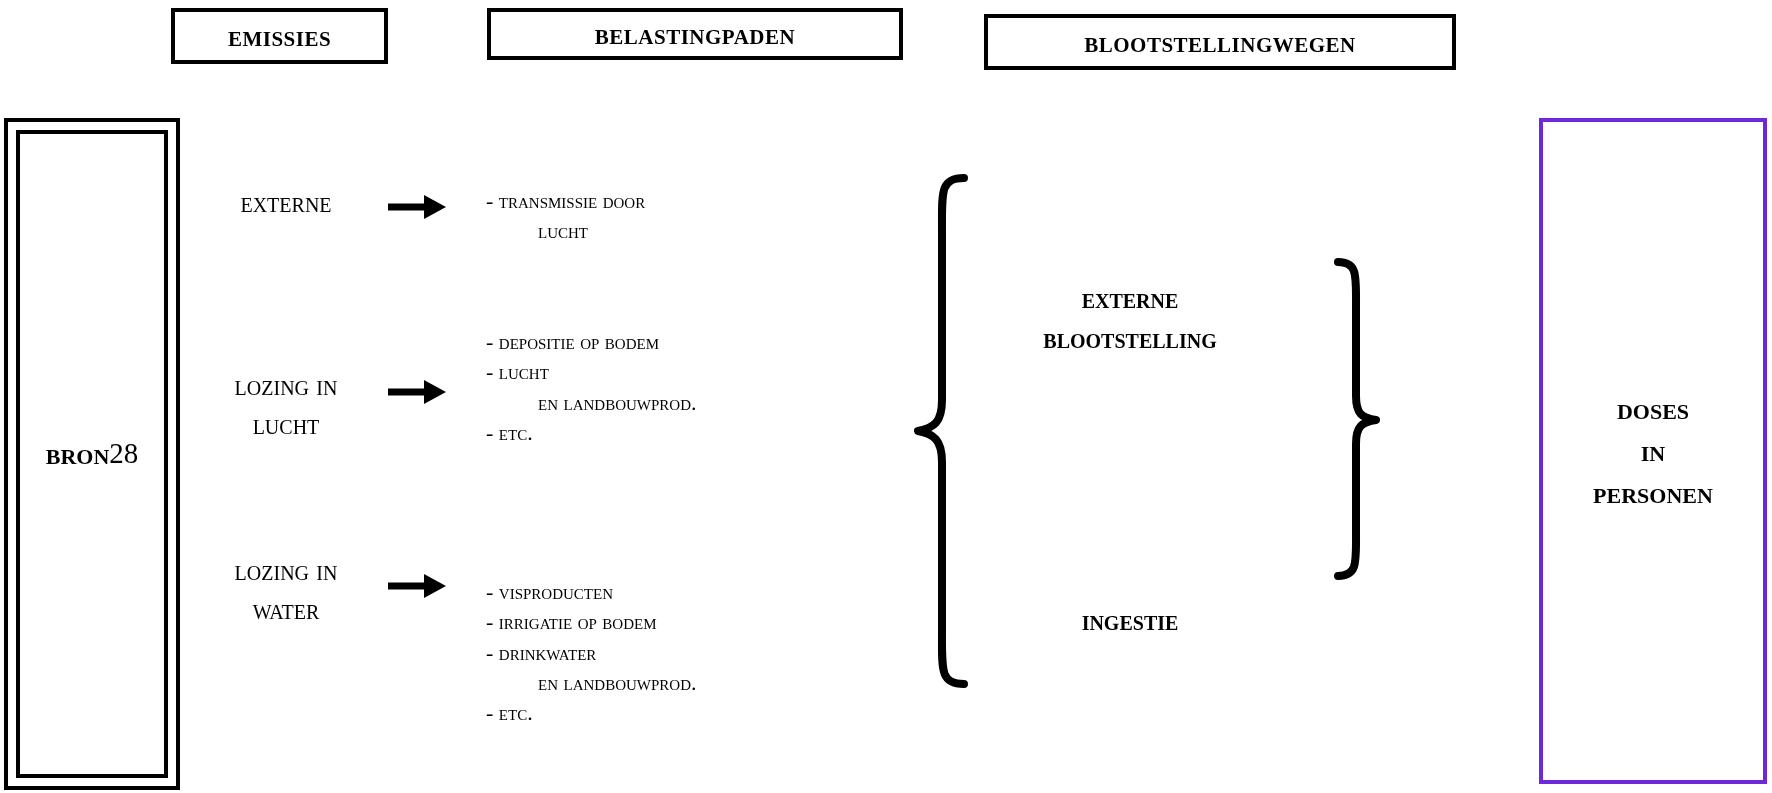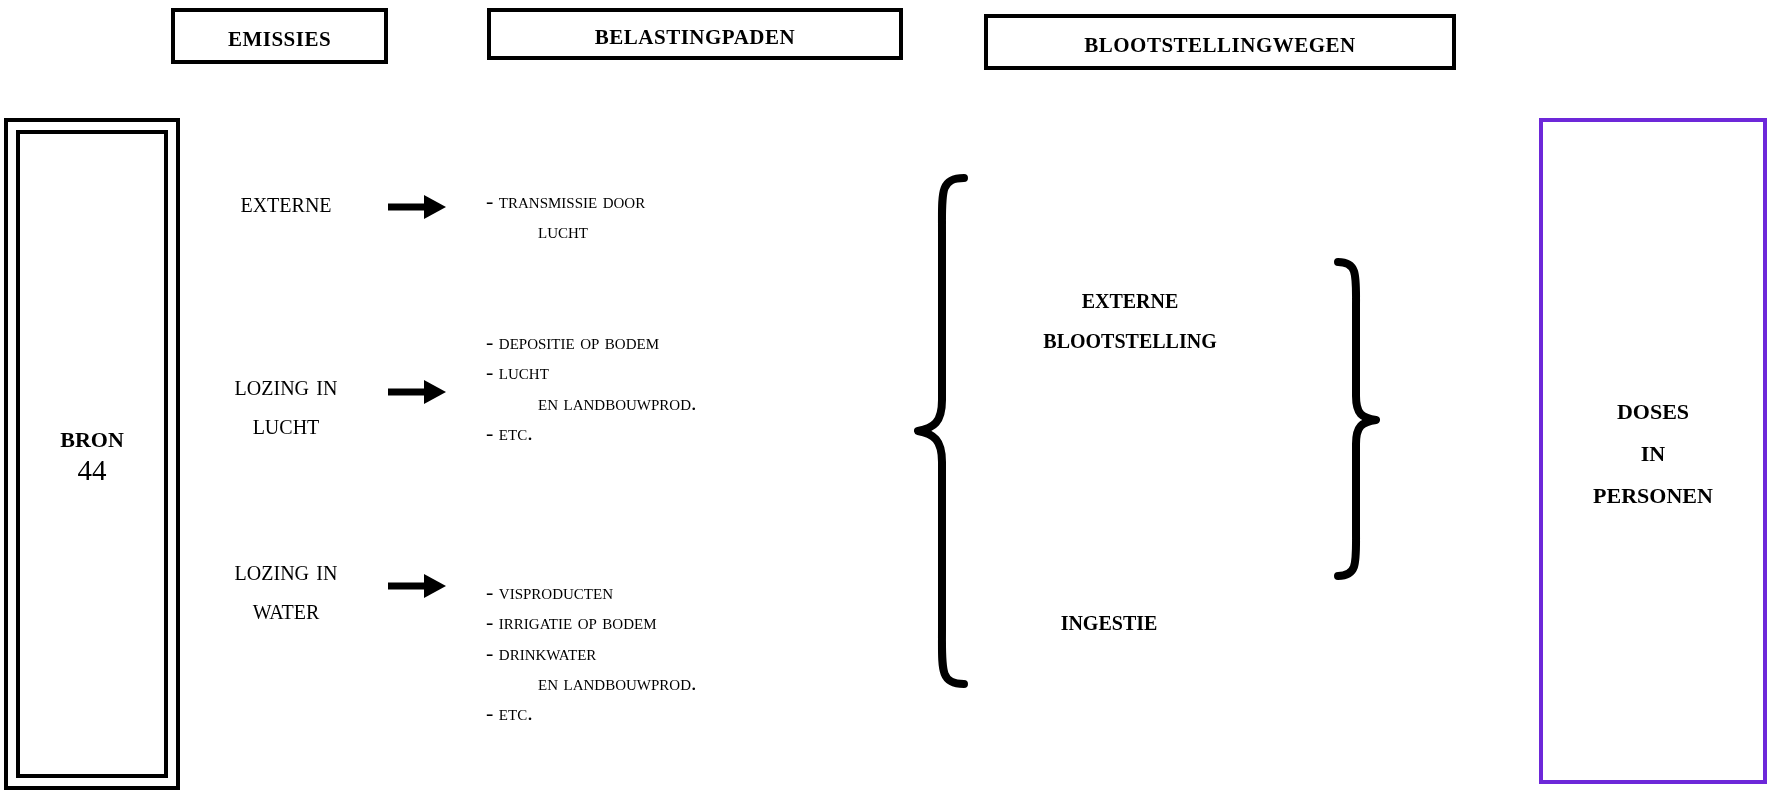--- a/index.html
+++ b/index.html
@@ -62,7 +62,7 @@
     border: 4px solid #000;
     box-sizing: border-box;
     display: flex;
-    flex-direction: column;
+    flex-direction: row;
     align-items: center;
     justify-content: center;
     background: #fff;

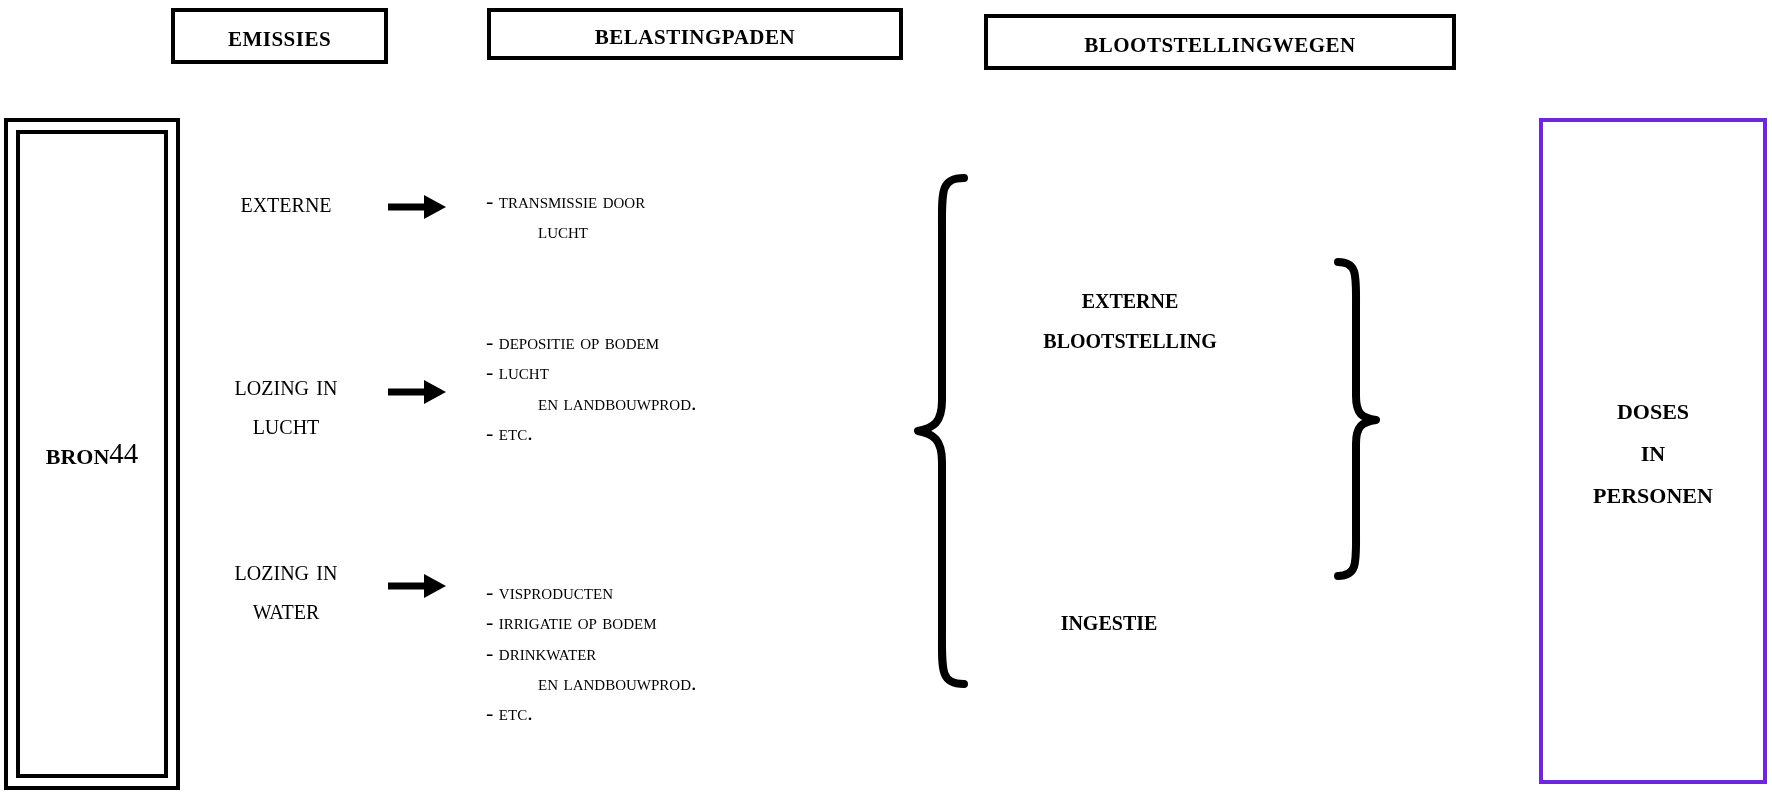--- a/index.html
+++ b/index.html
@@ -185,7 +185,7 @@
   <div id="bron-outer">
     <div id="bron-inner">
       <div id="bron-label">Bron</div>
-      <div id="bron-number">44</div>
+      <div id="bron-number">28</div>
     </div>
   </div>
 

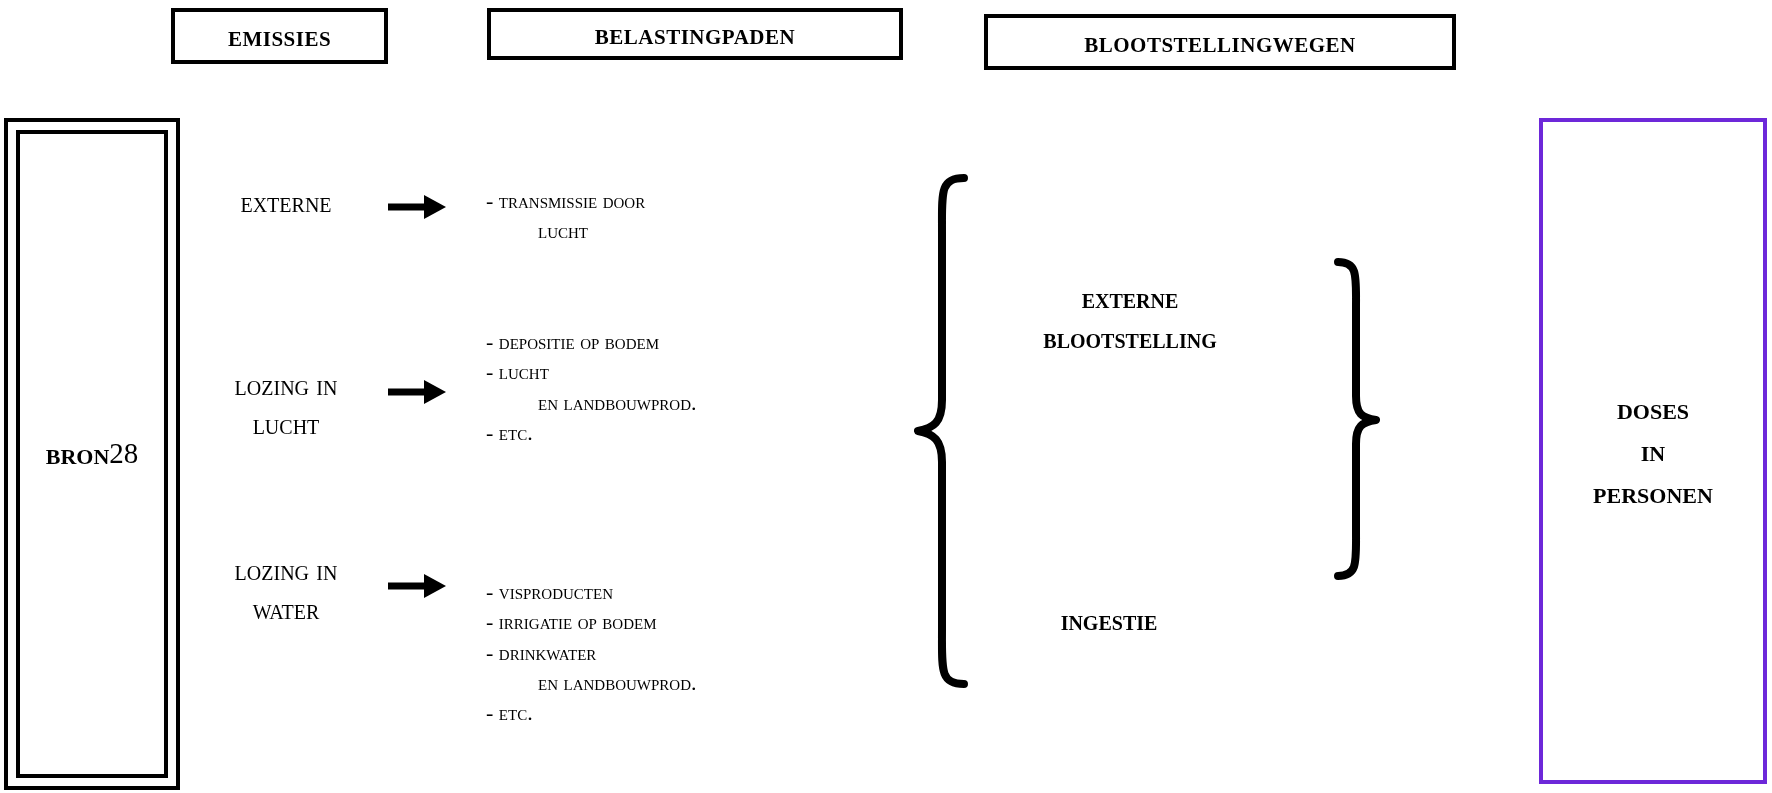--- a/index.html
+++ b/index.html
@@ -165,7 +165,7 @@
   }
   #route-0 { left: 965px; top: 278px; }
   #route-1 { left: 965px; top: 460px; }
-  #route-2 { left: 944px; top: 600px; }
+  #route-2 { left: 965px; top: 600px; }
 </style>
 </head>
 <body>

